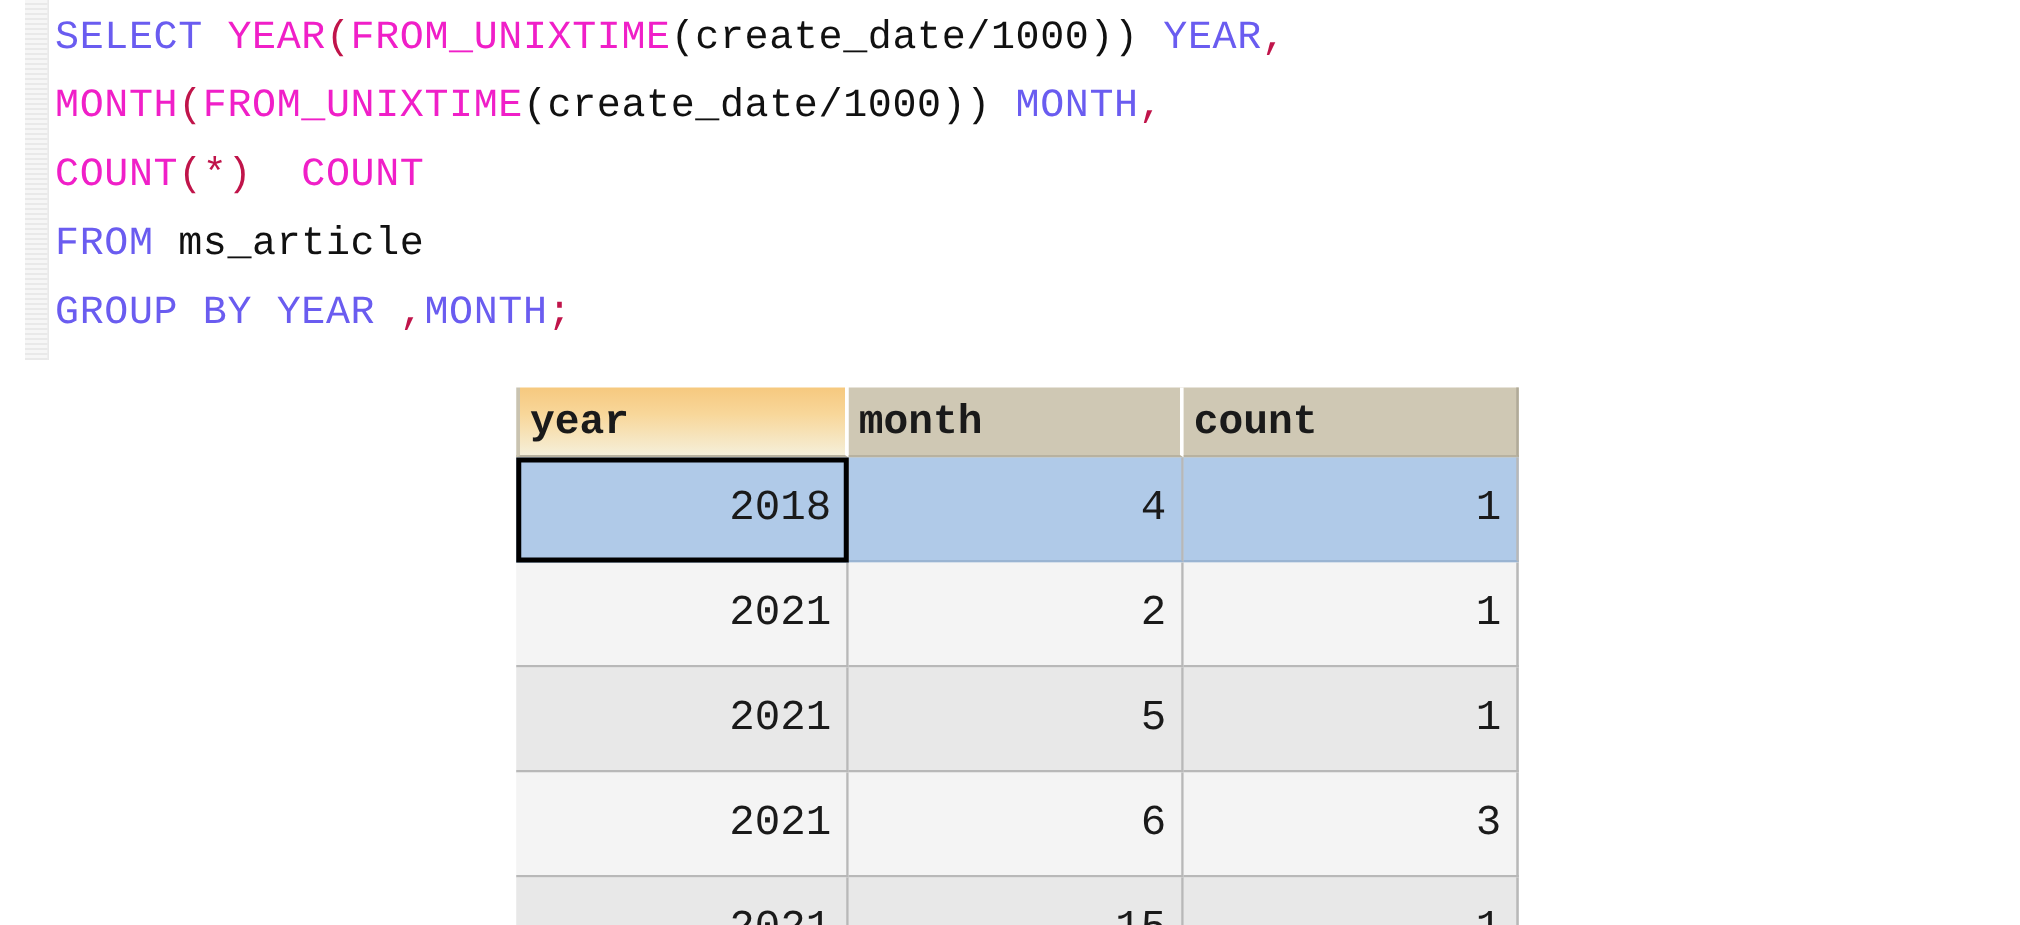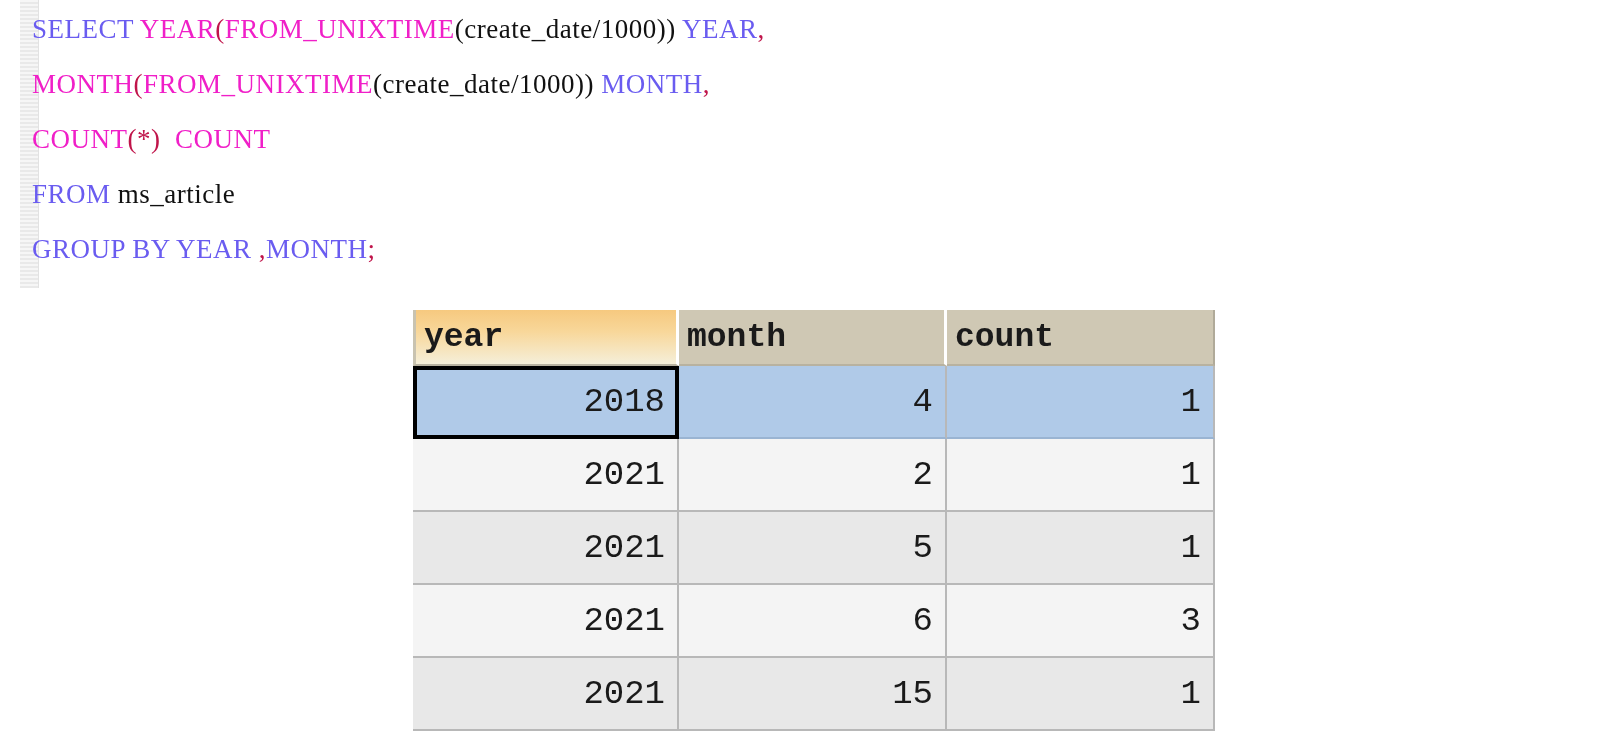--- a/index.html
+++ b/index.html
@@ -38,11 +38,11 @@
   }
   .sql-code {
     position: absolute;
-    left: 32px;
+    left: 44px;
     top: 2px;
     width: 1570px;
-    font-family: Liberation Serif, serif;
-    font-size: 27px;
+    font-family: Liberation Mono, monospace;
+    font-size: 32px;
     line-height: 55px;
     white-space: pre;
     letter-spacing: 0.5px;

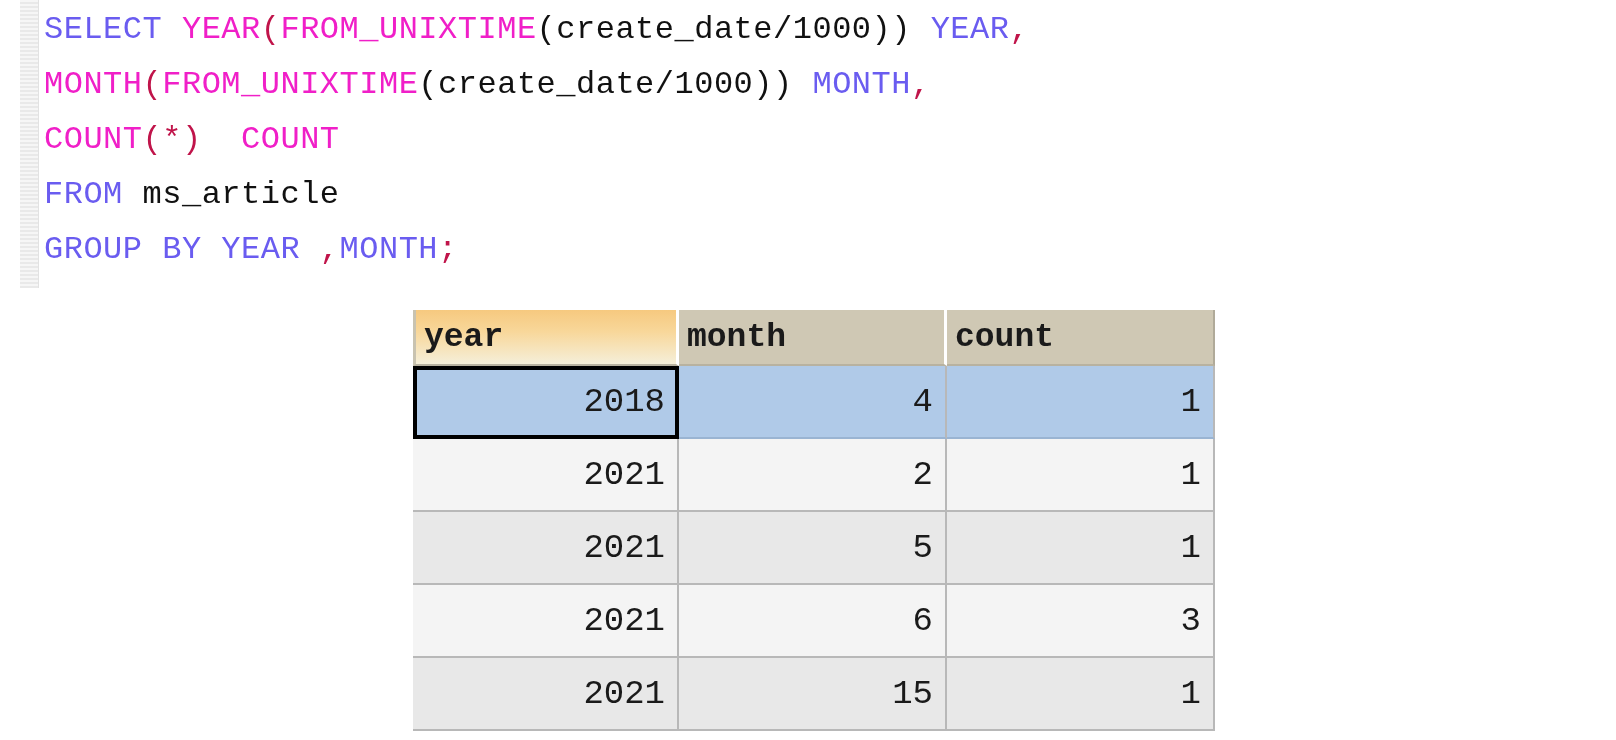--- a/index.html
+++ b/index.html
@@ -97,7 +97,7 @@
 
   
   .grid-table tbody td {
-    height: 73px;
+    height: 84px;
     padding: 1px 12px;
     text-align: right;
     font-size: 34px;

